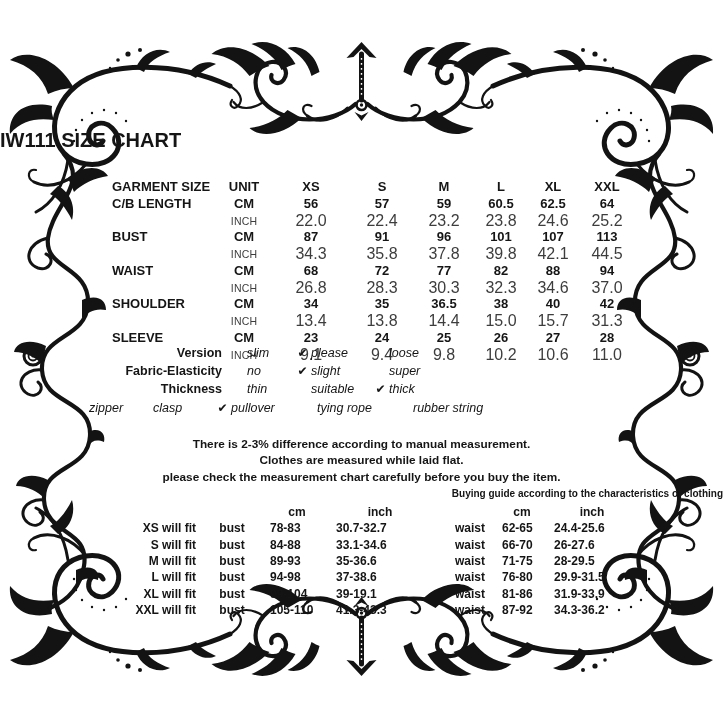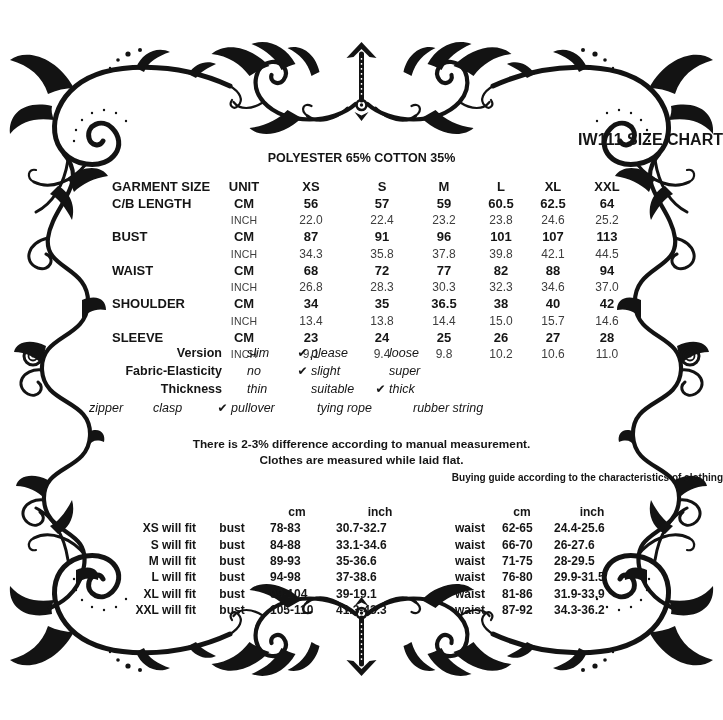--- a/index.html
+++ b/index.html
@@ -16,8 +16,8 @@
 
   .content{position:absolute;inset:0;}
   .title{
-    position:absolute;top:130px;left:0;right:0;text-align:right;
-    font-size:16px;line-height:20px;font-weight:bold;margin:0;
+    position:absolute;top:130px;left:0;right:0;text-align:left;
+    font-size:20px;line-height:20px;font-weight:bold;margin:0;
   }
   .subtitle{
     position:absolute;top:151px;left:0;right:0;text-align:center;

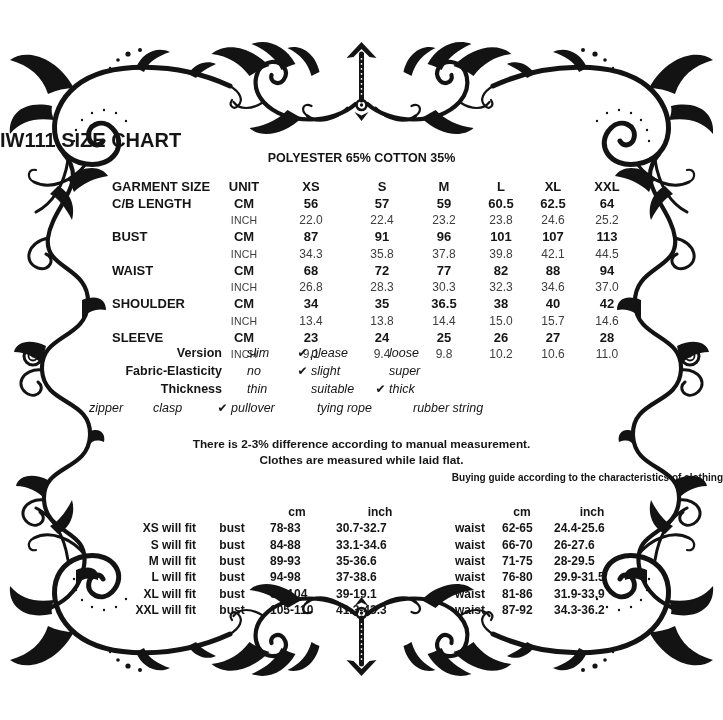--- a/index.html
+++ b/index.html
@@ -132,7 +132,6 @@
 
   <div class="content">
     <h1 class="title">IW111 SIZE CHART</h1>
-    <div class="subtitle">POLYESTER 65% COTTON 35%</div>
 
     <div id="size-table">
         <div class="st-row st-head">

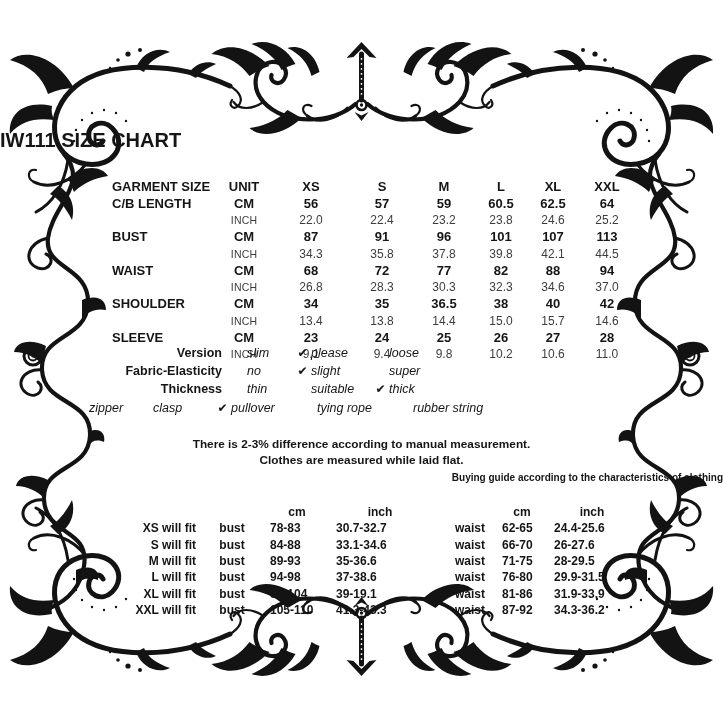--- a/index.html
+++ b/index.html
@@ -29,7 +29,7 @@
   .st-row{display:grid;grid-template-columns:112px 56px 78px 64px 60px 54px 50px 58px;height:16.8px;align-items:center;}
   .st-cell{text-align:center;font-weight:bold;font-size:13px;white-space:nowrap;}
   .st-label{text-align:left;padding-left:8px;}
-  .st-inch .st-cell{font-weight:normal;font-size:12px;color:var(--muted,#3d3d3d);}
+  .st-inch .st-cell{font-weight:normal;font-size:16px;color:var(--muted,#3d3d3d);}
   .st-inch .st-unit{font-size:10.5px;letter-spacing:.2px;}
 
   

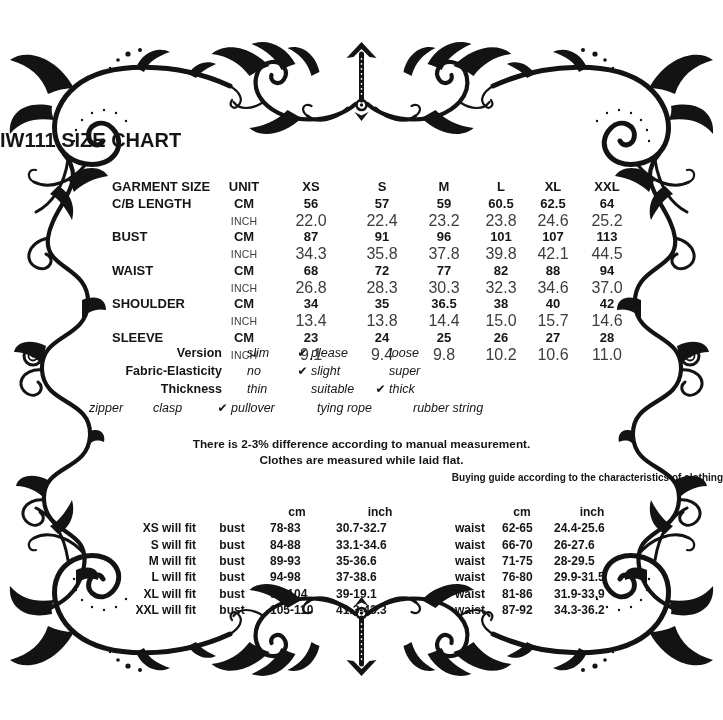--- a/index.html
+++ b/index.html
@@ -222,7 +222,7 @@
           <div class="st-cell">14.4</div>
           <div class="st-cell">15.0</div>
           <div class="st-cell">15.7</div>
-          <div class="st-cell">14.6</div>
+          <div class="st-cell">31.3</div>
         </div>
         <div class="st-row st-cm">
           <div class="st-cell st-label">SLEEVE</div>

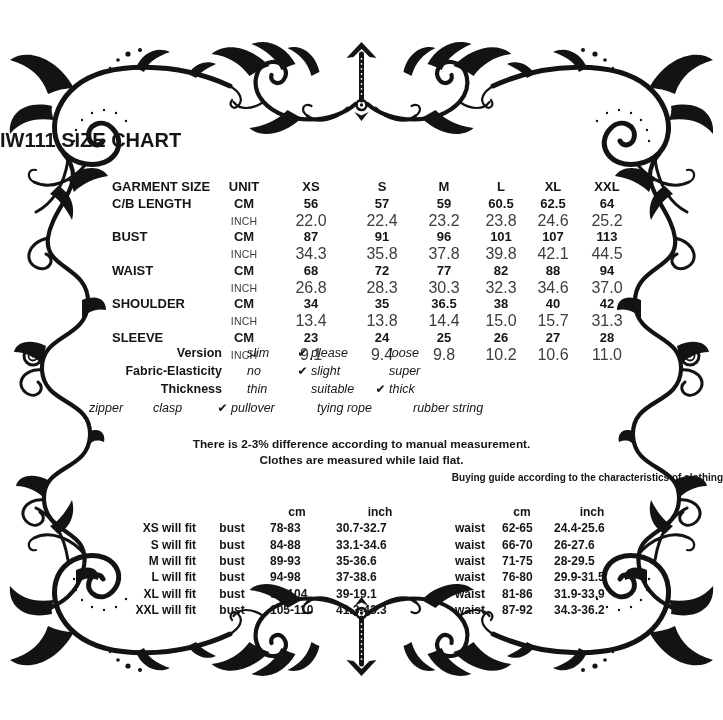--- a/index.html
+++ b/index.html
@@ -319,6 +319,7 @@
     <div class="notes">
       <p>There is 2-3% difference according to manual measurement.</p>
       <p>Clothes are measured while laid flat.</p>
+      <p>please check the measurement chart carefully before you buy the item.</p>
       <p class="bg-title">Buying guide according to the characteristics of clothing</p>
     </div>
 

